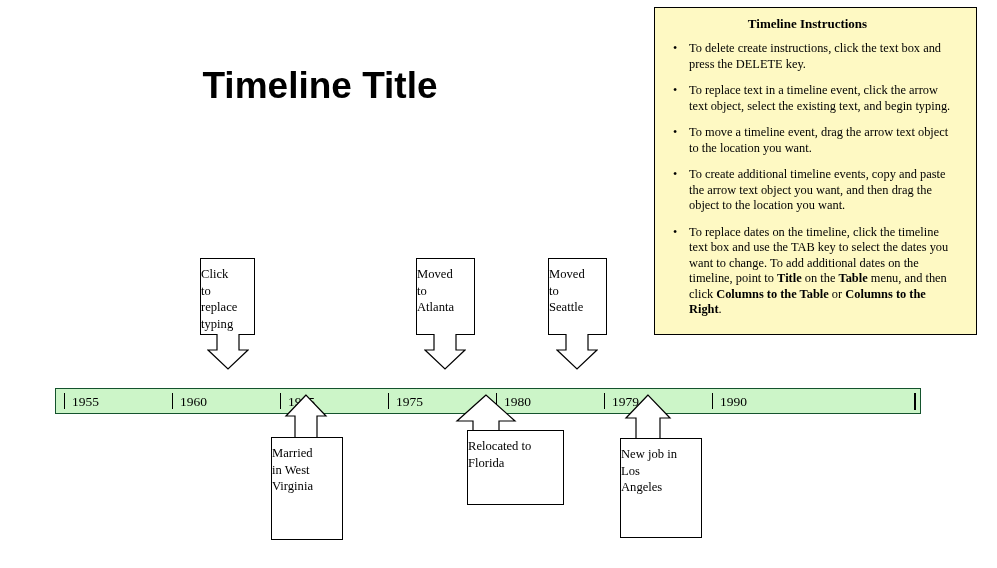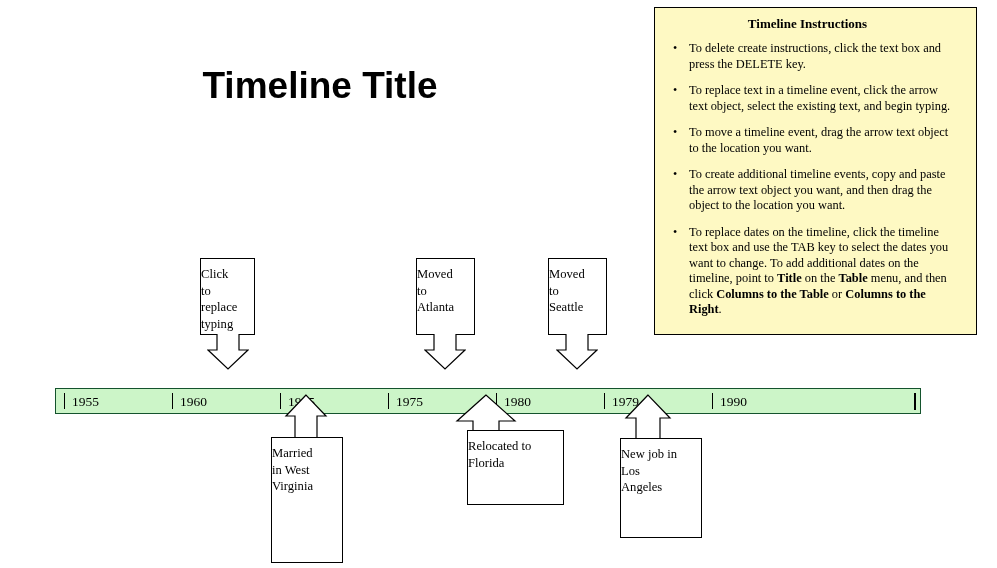--- a/index.html
+++ b/index.html
@@ -234,7 +234,7 @@
       <path d="M22 1 L2 22 L11 22 L11 44 L33 44 L33 22 L42 22 Z" fill="#ffffff" stroke="#000000" stroke-width="1.2"></path>
     </svg>
   </div>
-  <div class="callout-box" style="left:271px; top:437px; width:72px; height:126px;">Married<br>in West<br>Virginia</div>
+  <div class="callout-box" style="left:271px; top:437px; width:72px; height:103px;">Married<br>in West<br>Virginia</div>
 </div>
 
 <div class="callout">

